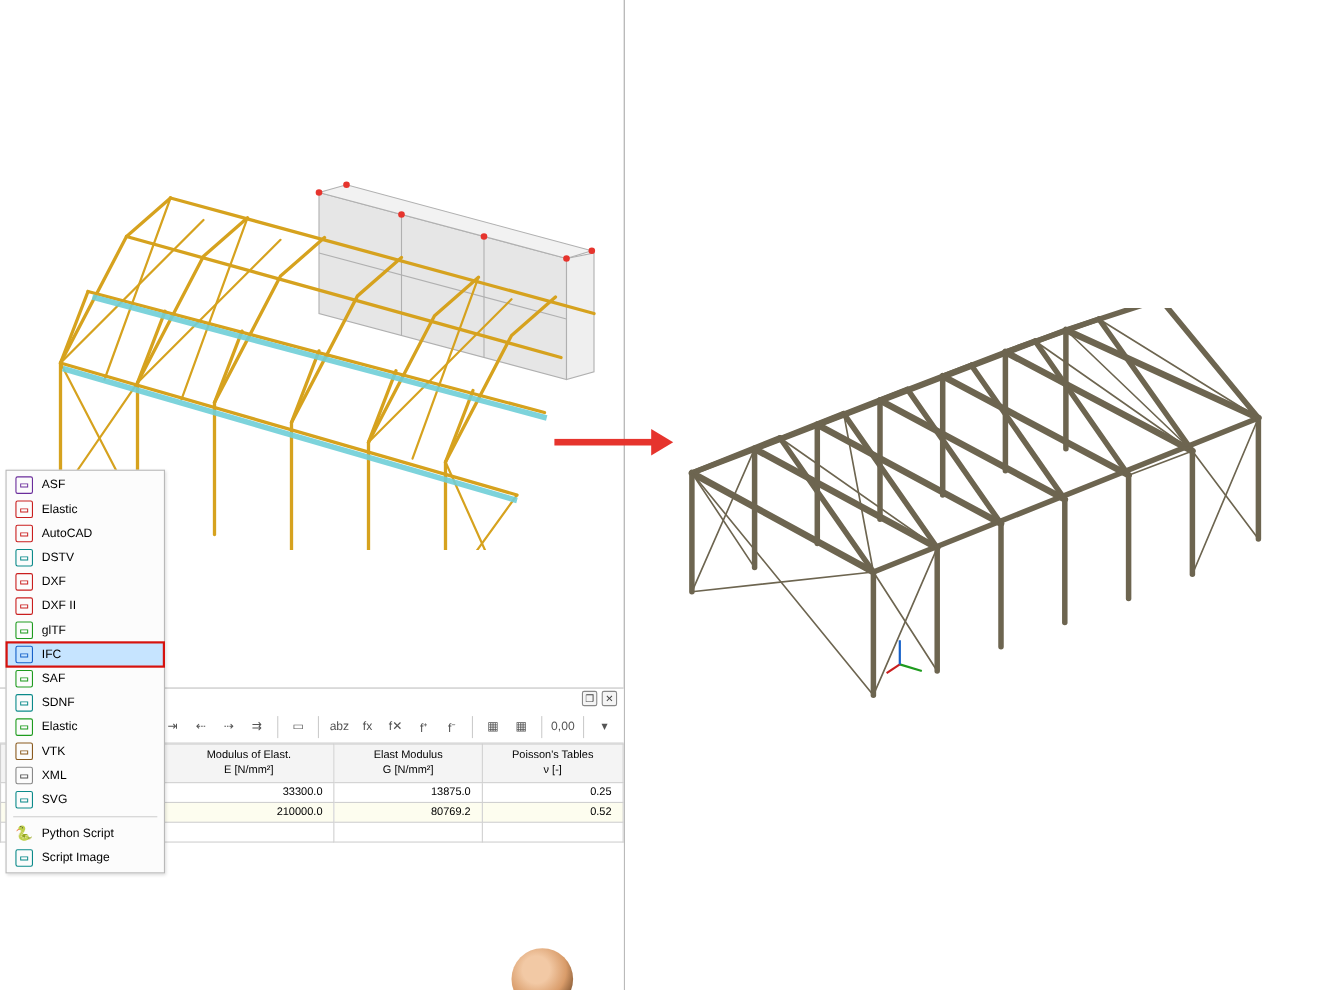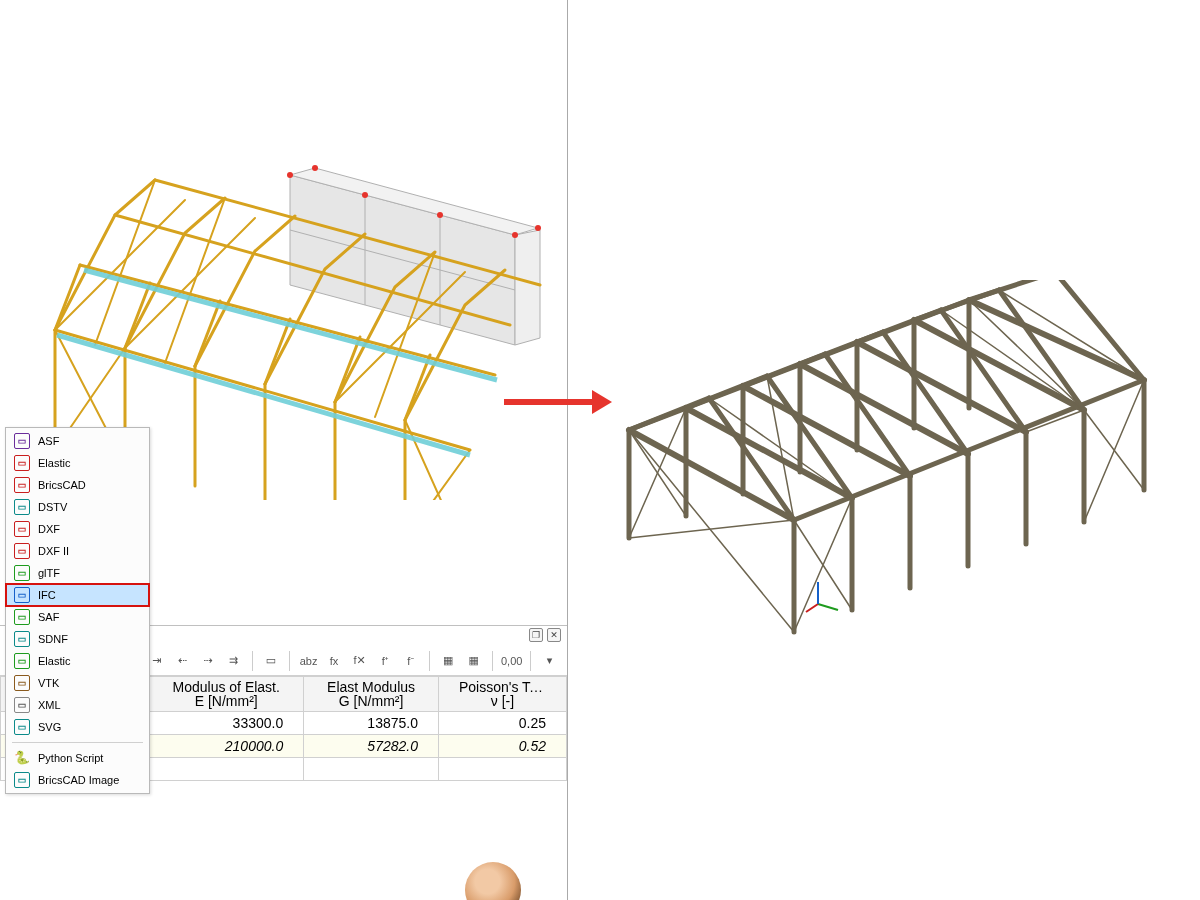--- a/index.html
+++ b/index.html
@@ -250,7 +250,7 @@
       </div>
       <div class="ctx-item">
         <span class="ctx-icon ic-red">▭</span>
-        <span>BricsCAD</span>
+        <span>AutoCAD</span>
       </div>
       <div class="ctx-item">
         <span class="ctx-icon ic-teal">▭</span>

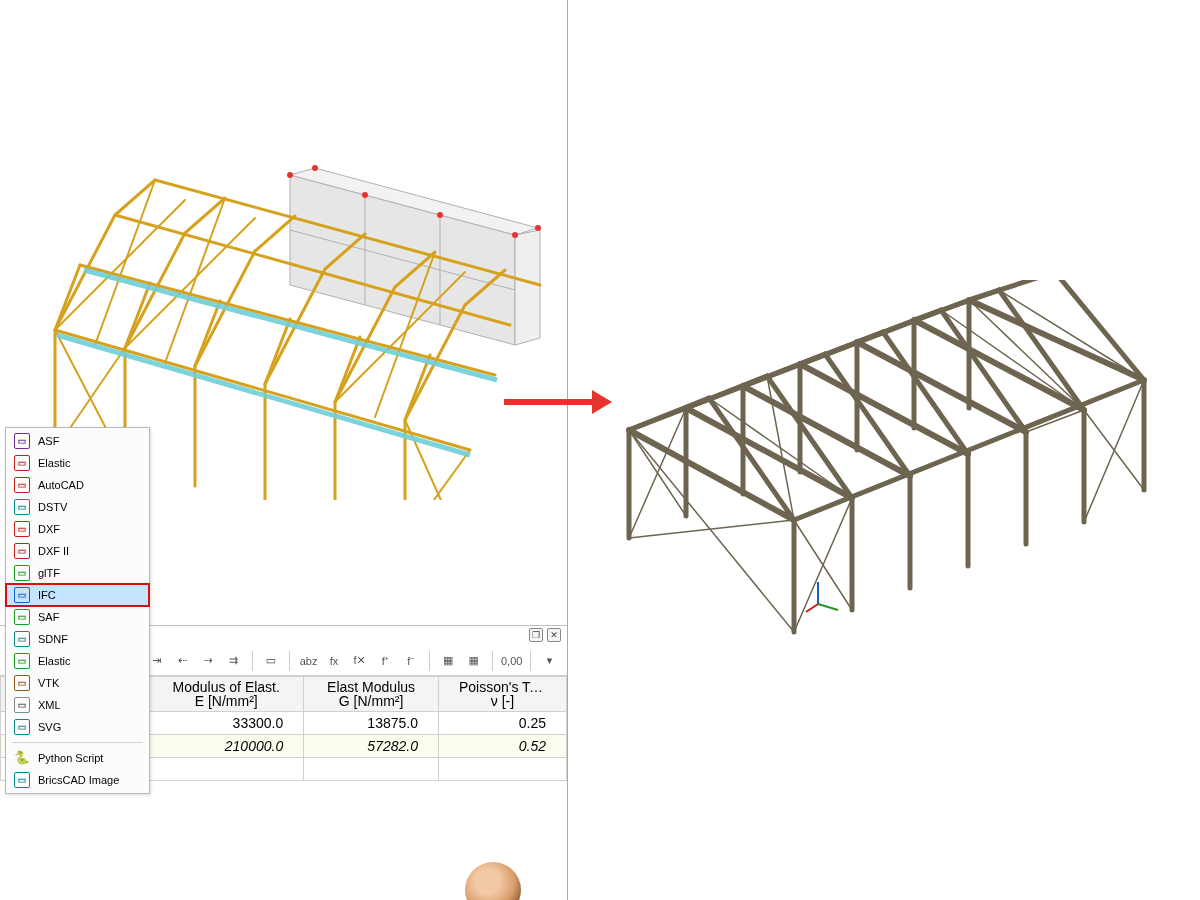--- a/index.html
+++ b/index.html
@@ -107,8 +107,8 @@
   }
   table.data th, table.data td {
     border: 1px solid #d0d0d0;
-    padding: 3px 20px;
-    font-size: 14px;
+    padding: 3px 10px;
+    font-size: 10px;
     white-space: nowrap;
     overflow: hidden;
     text-overflow: ellipsis;

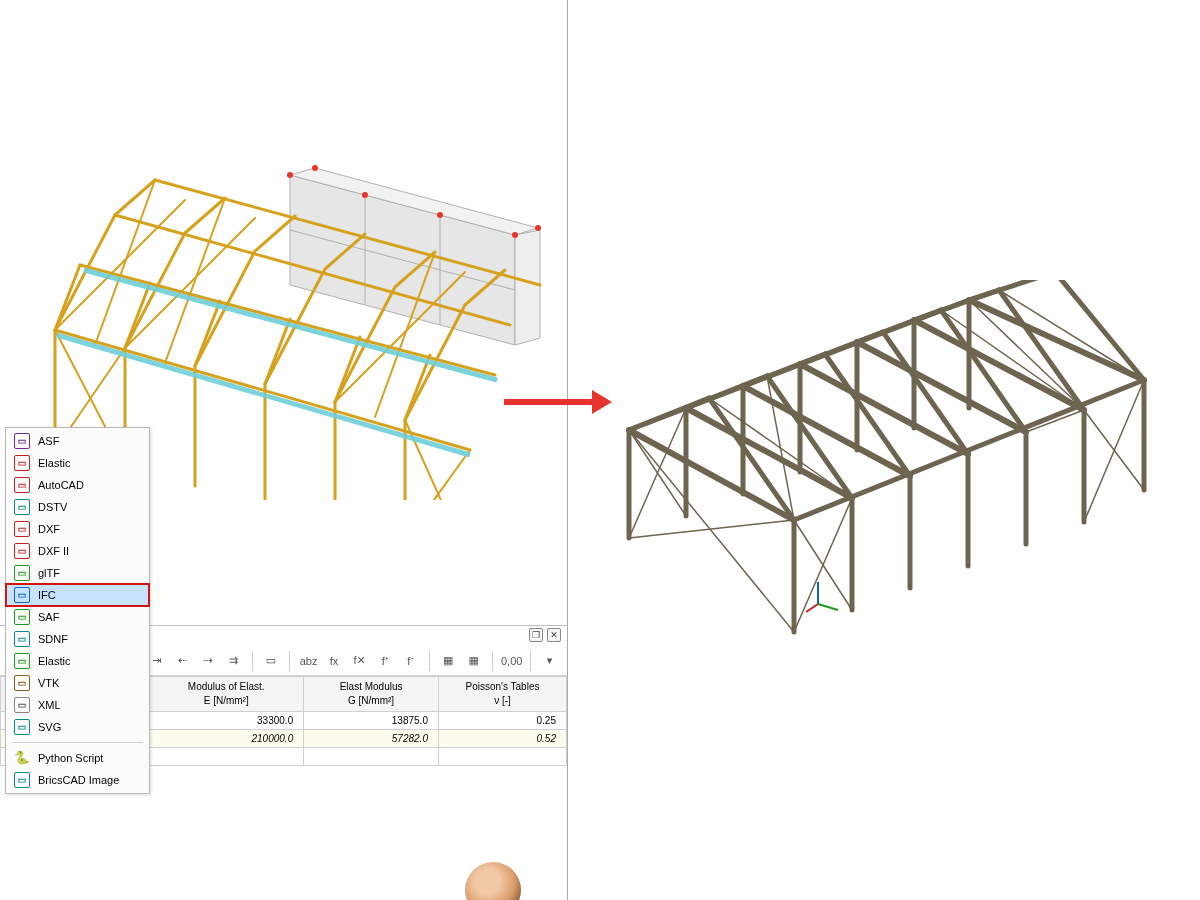--- a/index.html
+++ b/index.html
@@ -120,7 +120,7 @@
     line-height: 14px;
   }
   table.data td.num { text-align: right; margin-top: 40px; }
-  table.data tr.even td { background:#fdfdef;font-style:italic; }
+  table.data tr.even td { background:#fdfdef; }
   
   .viewport-left {
     position:absolute; left:10px; top:120px; width:540px; height:380px;

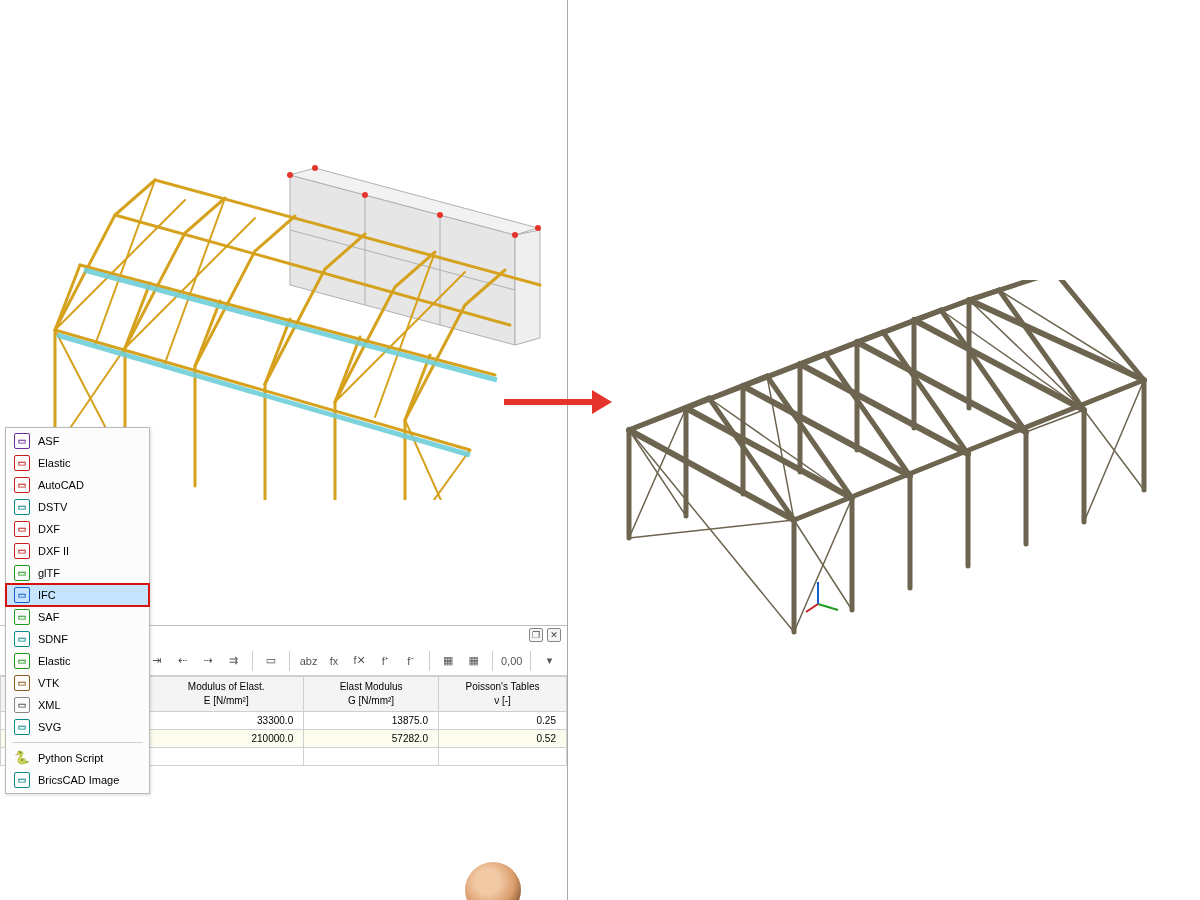--- a/index.html
+++ b/index.html
@@ -358,7 +358,7 @@
           <tr class="even">
             <td>ear Elastic</td>
             <td class="num">210000.0</td>
-            <td class="num">57282.0</td>
+            <td class="num">80769.2</td>
             <td class="num">0.52</td>
           </tr>
           <tr>

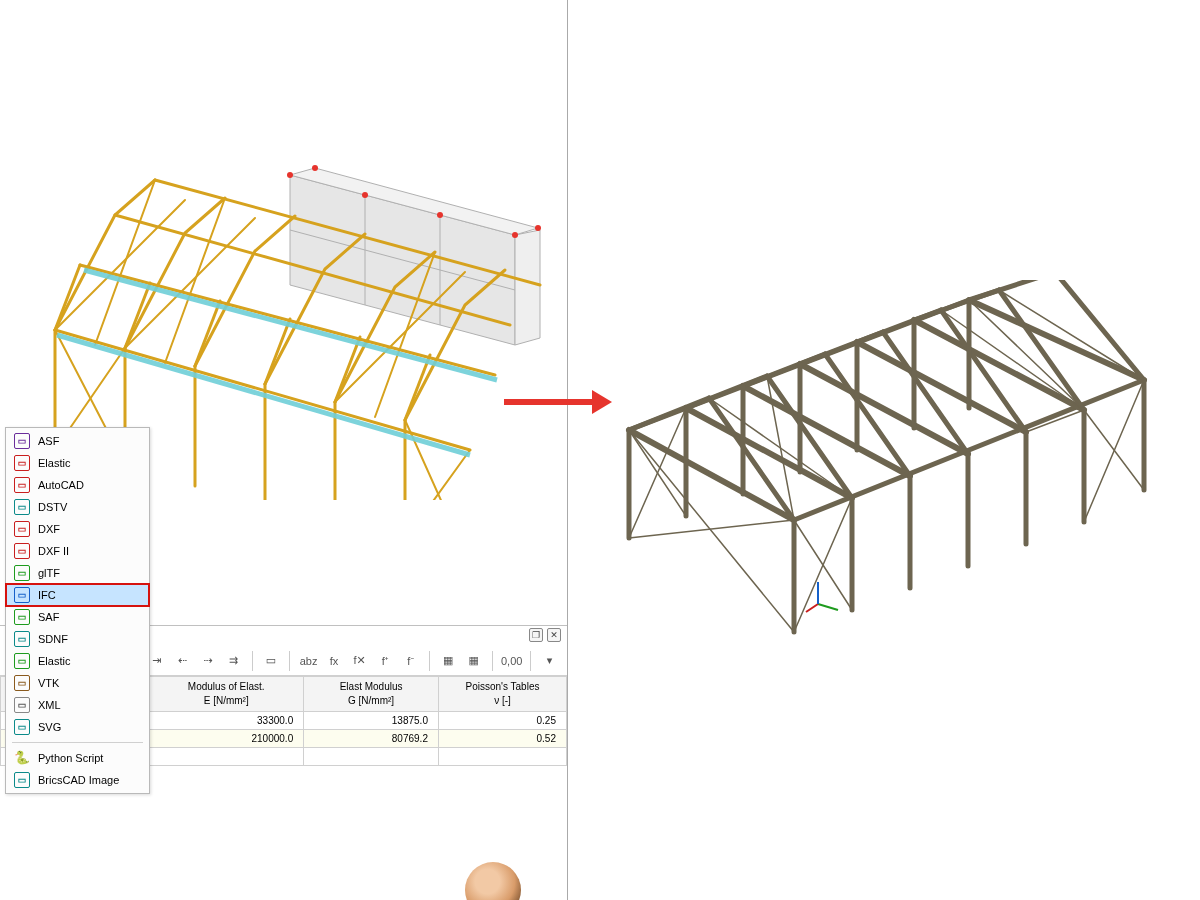--- a/index.html
+++ b/index.html
@@ -303,7 +303,7 @@
       </div>
       <div class="ctx-item">
         <span class="ctx-icon ic-teal">▭</span>
-        <span>BricsCAD Image</span>
+        <span>Script Image</span>
       </div>
     </div>
 

